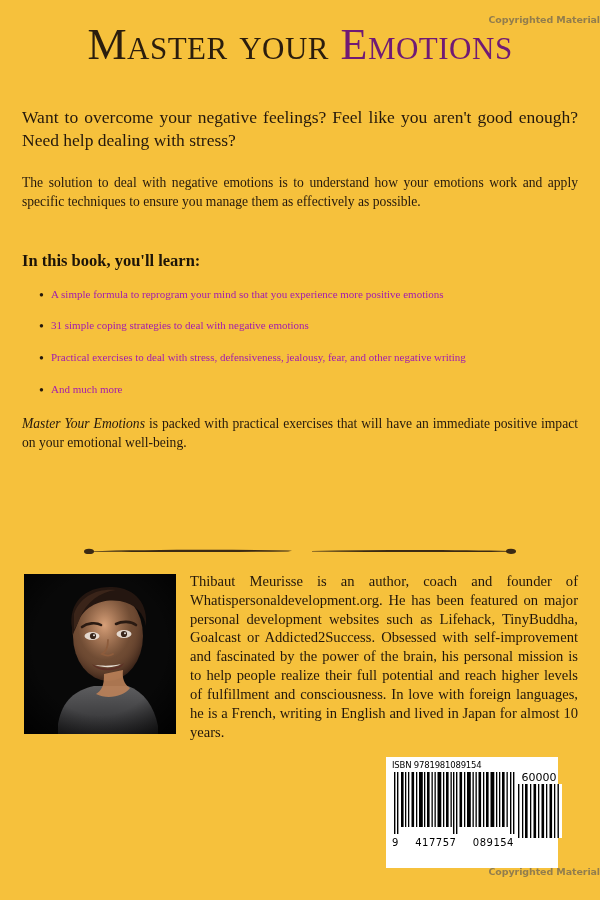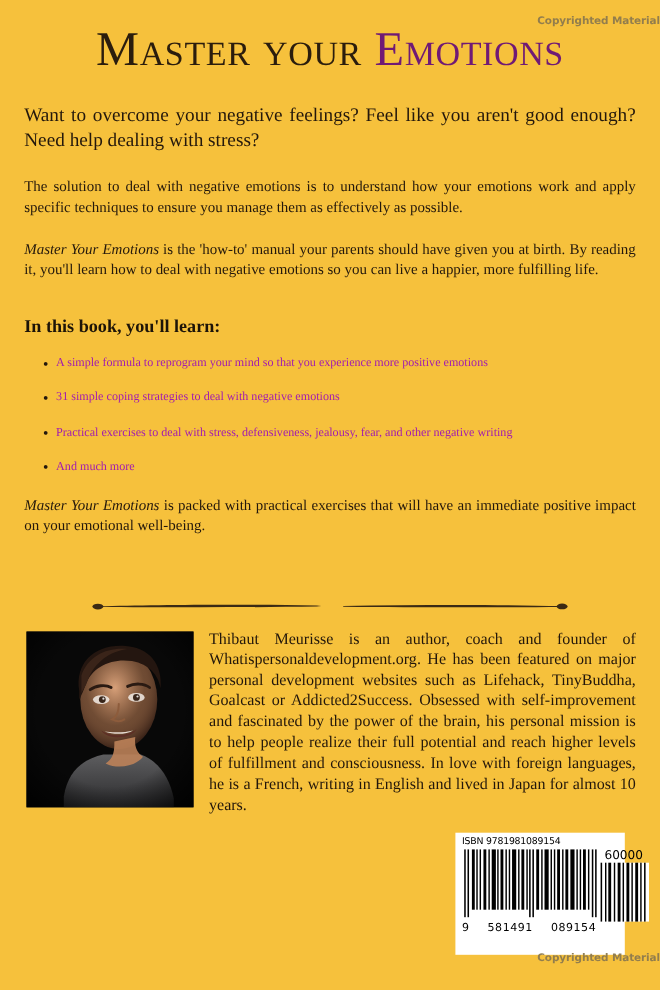--- a/index.html
+++ b/index.html
@@ -69,7 +69,7 @@
     font-size: 17.5px;
     line-height: 1.32;
     text-align: justify;
-    margin: 3px 0 14px 0;
+    margin: 16px 0 14px 0;
     color: #24180c;
   }
 

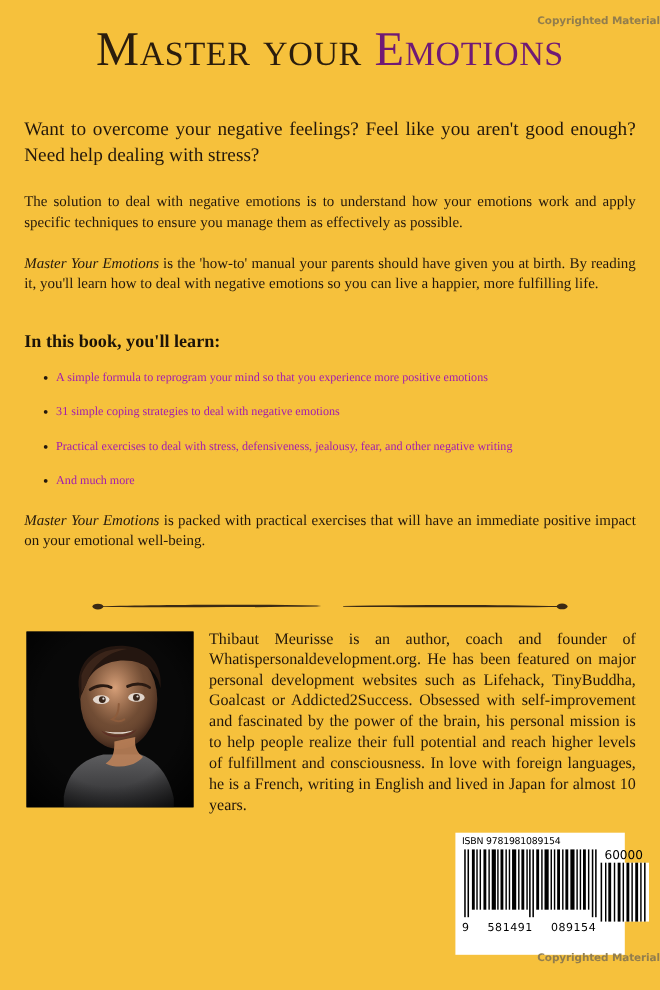--- a/index.html
+++ b/index.html
@@ -221,7 +221,6 @@
 
     <div class="spacer-sm"></div>
 
-    <p class="body-para"><span class="italic-title">Master Your Emotions</span><span> is the 'how-to' manual your parents should have given you at birth. By reading it, you'll learn how to deal with negative emotions so you can live a happier, more fulfilling life.</span></p>
 
     <div class="spacer-md"></div>
 

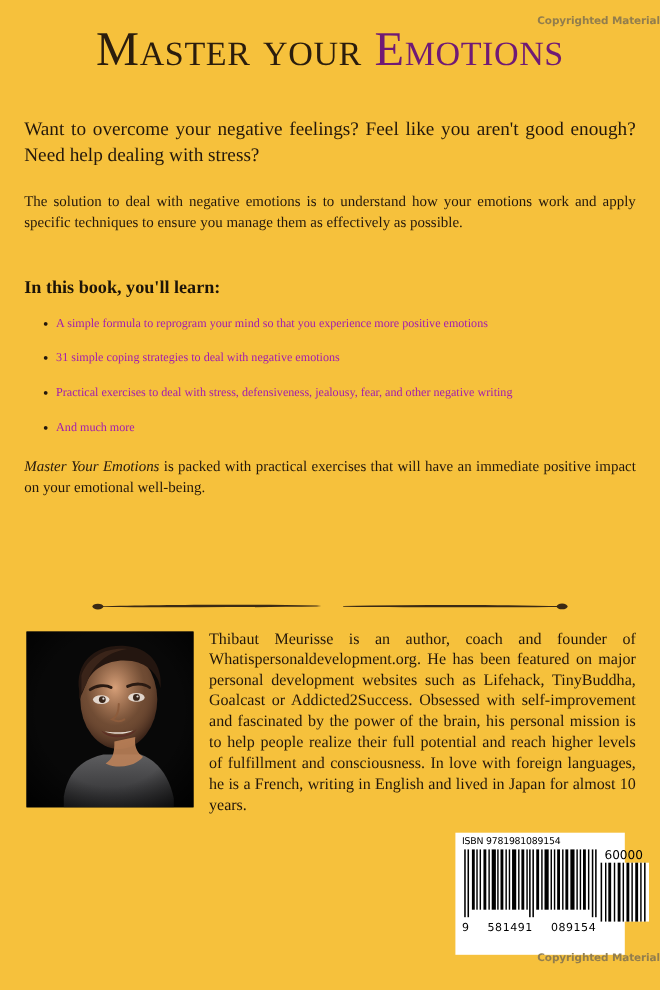--- a/index.html
+++ b/index.html
@@ -155,12 +155,11 @@
     position: absolute;
     left: 386px;
     top: 757px;
-    width: 154px;
+    width: 172px;
     height: 111px;
     background: #ffffff;
     box-sizing: border-box;
     padding: 4px 6px 2px 6px;
-    margin-left: 28px;
   }
   .isbn-label {
     font-family: "DejaVu Sans", sans-serif;

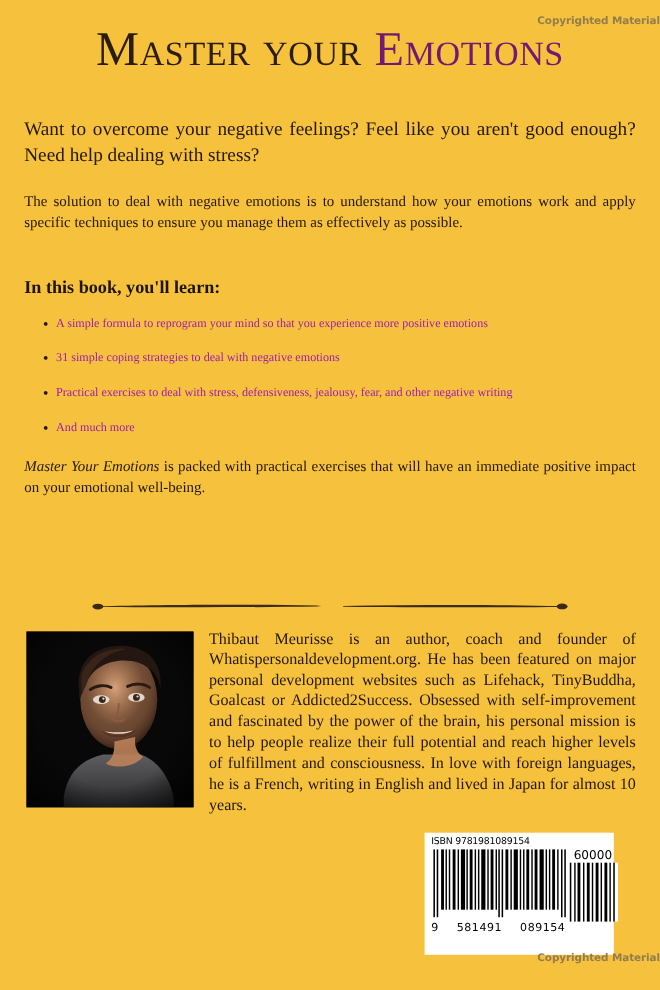--- a/index.html
+++ b/index.html
@@ -335,7 +335,7 @@
         </svg>
         <div class="bc-digits-row">
           <span class="bc-digits">9</span>
-          <span class="bc-digits">581491</span>
+          <span class="bc-digits">417757</span>
           <span class="bc-digits">089154</span>
         </div>
       </div>

